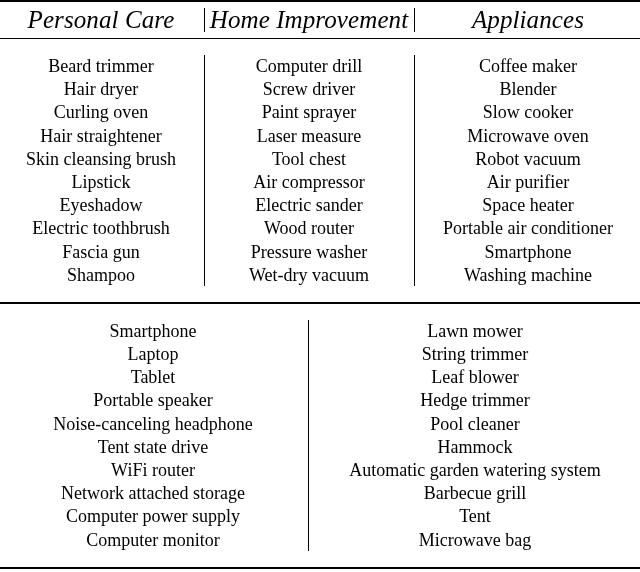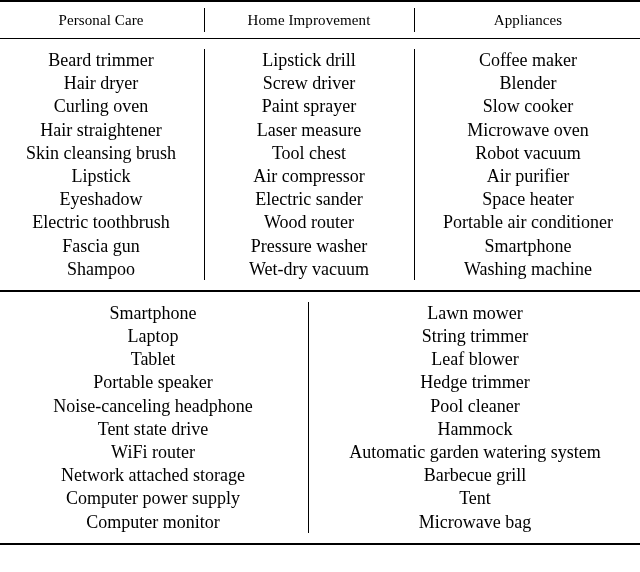--- a/index.html
+++ b/index.html
@@ -68,10 +68,11 @@
 
   .hdr-cell {
     font-weight: bold;
-    font-size: 15px;
+    font-size: 25px;
     line-height: 36px;
     height: 36px;
     letter-spacing: 0.1px;
+    font-style: italic;
   }
 
   .body-cell {

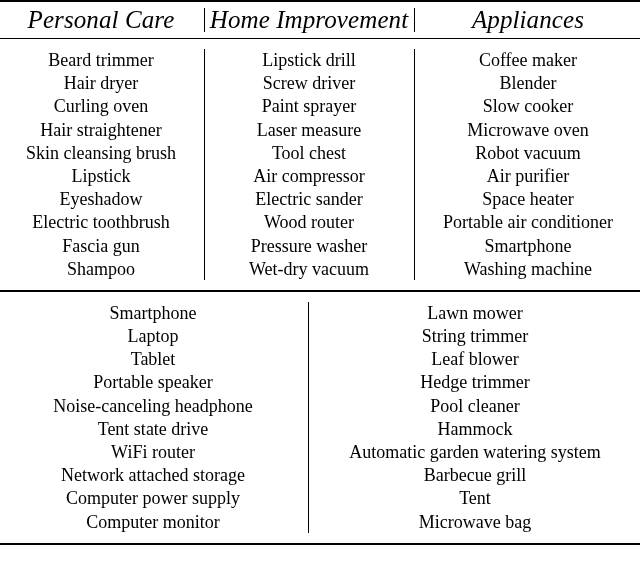--- a/index.html
+++ b/index.html
@@ -80,7 +80,7 @@
   }
   .itemlist {
     list-style: none;
-    margin: 6px;
+    margin: 12px;
     padding: 4px 0 3px 0;
   }
   .itemlist li {

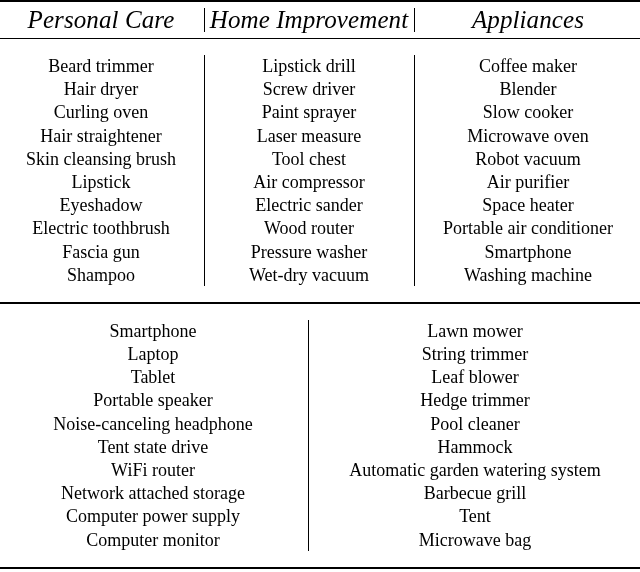--- a/index.html
+++ b/index.html
@@ -152,7 +152,7 @@
         </td>
         <td class="body-cell">
           <ul class="itemlist">
-            <li>Lipstick drill</li>
+            <li>Computer drill</li>
             <li>Screw driver</li>
             <li>Paint sprayer</li>
             <li>Laser measure</li>

